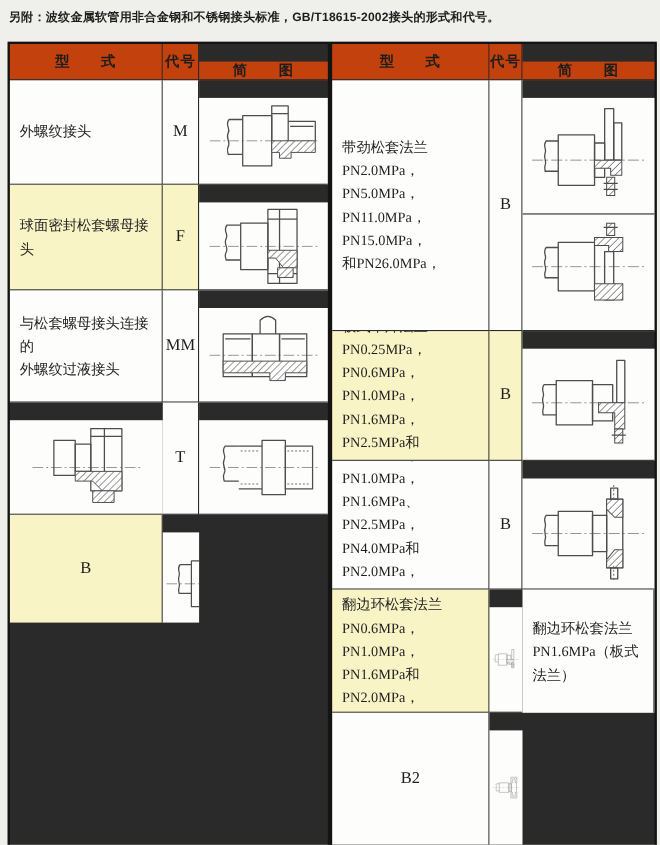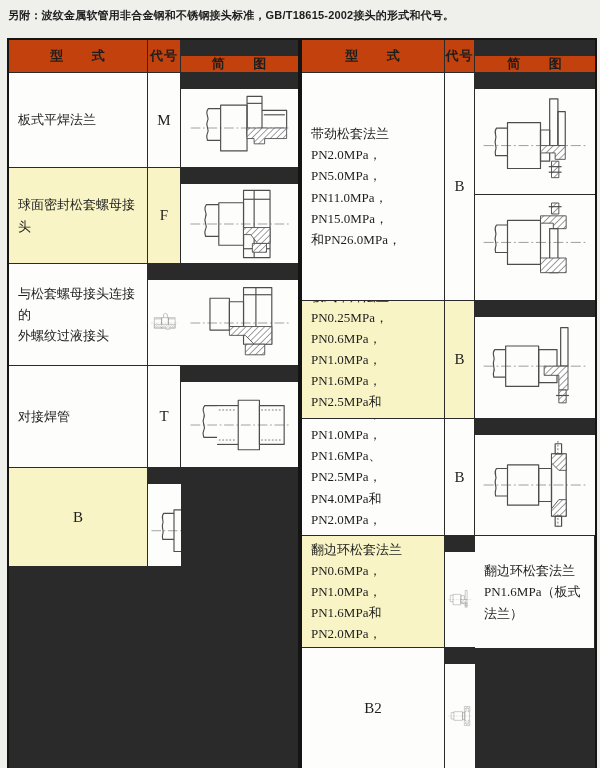--- a/index.html
+++ b/index.html
@@ -75,7 +75,7 @@
   <div class="c hd">代号</div>
   <div class="c hd nr">简      图</div>
 
-  <div class="c type">板式平焊法兰</div>
+  <div class="c type">外螺纹接头</div>
   <div class="c code">M</div>
   <div class="c dg nr">
     <svg width="106" height="88" viewBox="0 0 120 100">

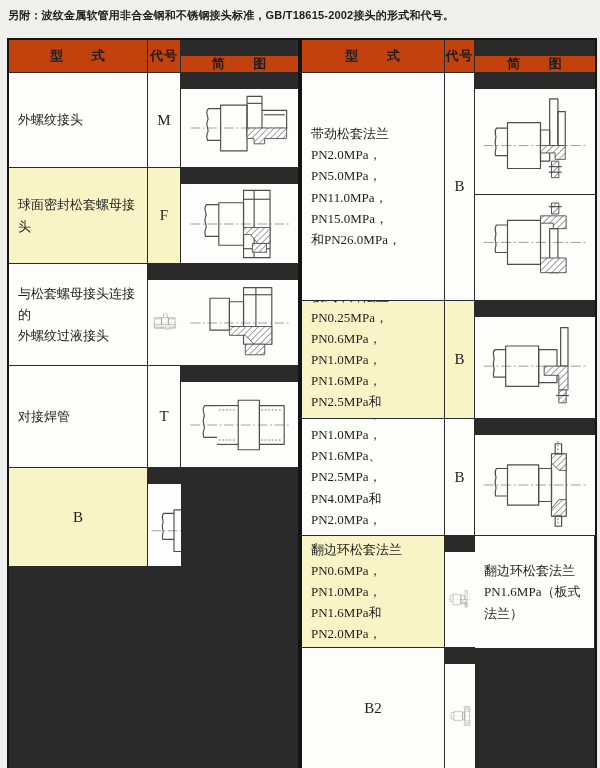--- a/index.html
+++ b/index.html
@@ -108,6 +108,7 @@
 
   <div class="c type">与松套螺母接头连接的
 外螺纹过液接头</div>
+  <div class="c code">MM</div>
   <div class="c dg nr">
     <svg width="106" height="94" viewBox="0 0 120 100">
       <line class="cl" x1="4" y1="50" x2="116" y2="50"></line>

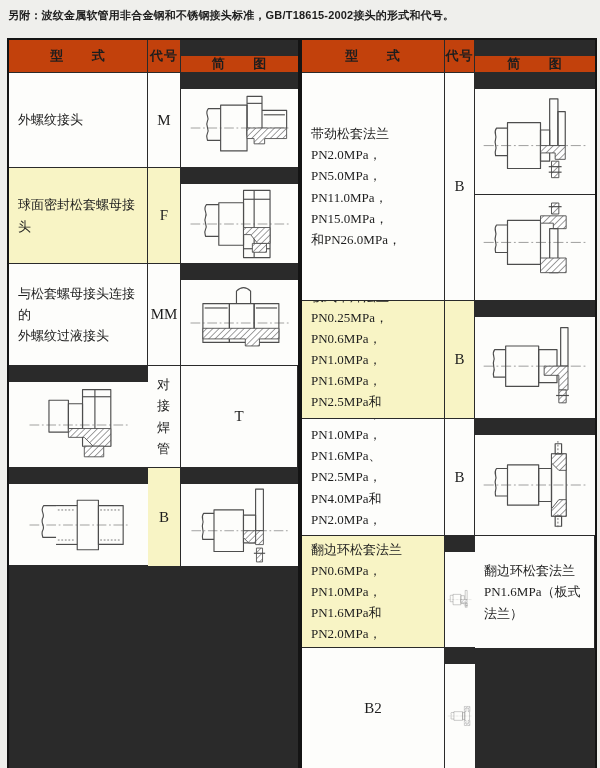--- a/index.html
+++ b/index.html
@@ -135,7 +135,6 @@
     </svg>
   </div>
 
-  <div class="c type">对接焊管</div>
   <div class="c code">T</div>
   <div class="c dg nr">
     <svg width="106" height="90" viewBox="0 0 120 100">

